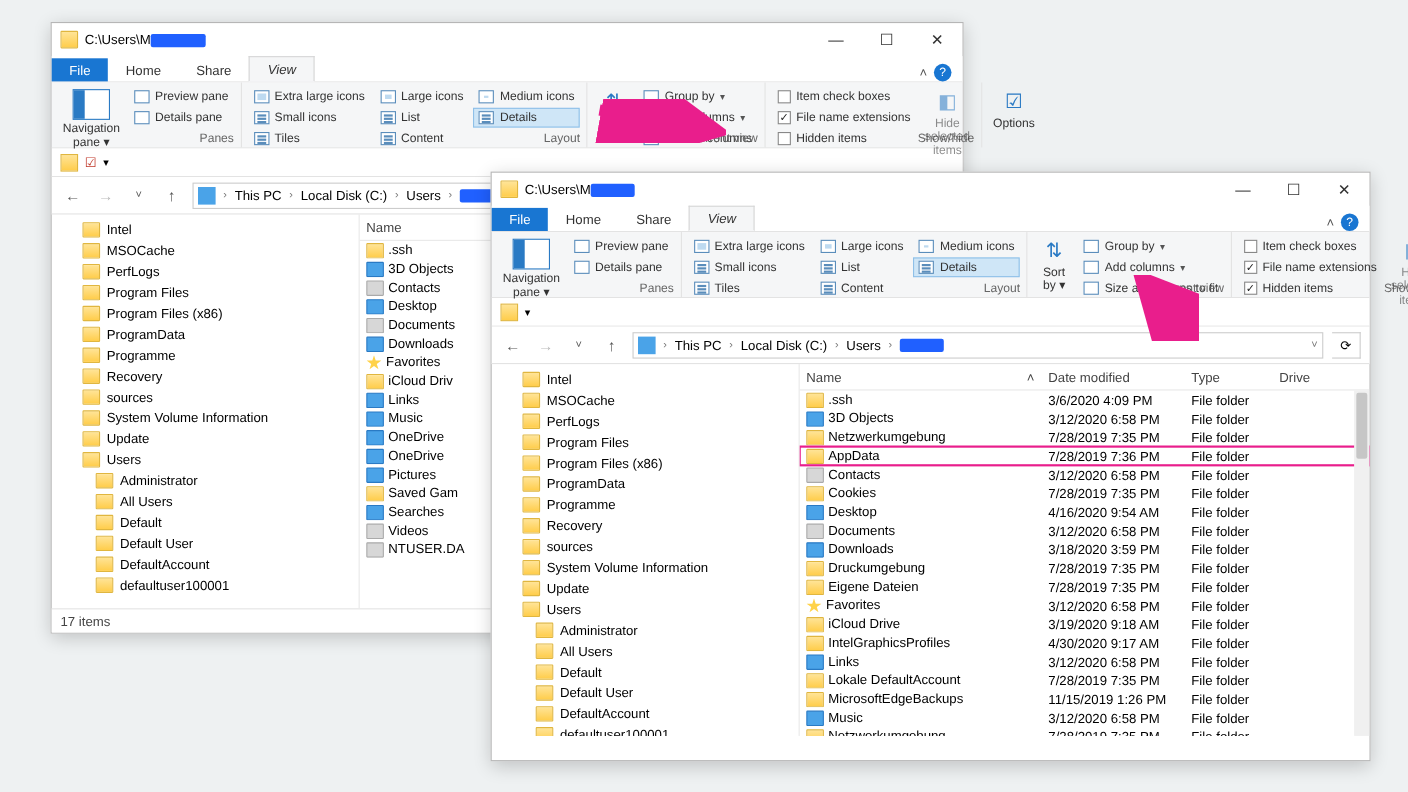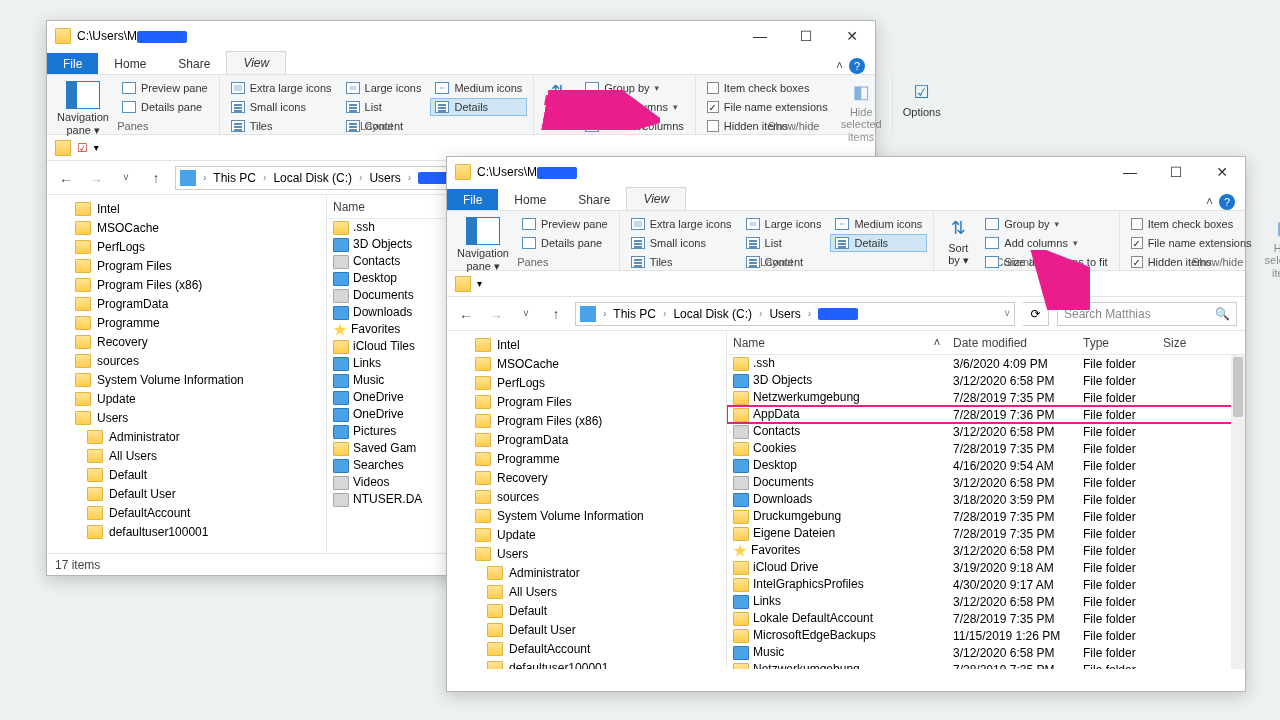--- a/index.html
+++ b/index.html
@@ -28,7 +28,7 @@
   .ribbon{ background:#f5f6f7; display:flex; font-size:11px; color:#333; border-bottom:1px solid #e3e3e3; }
   .rgroup{ border-right:1px solid #e3e3e3; padding:4px 6px 2px; display:flex; flex-direction:column; }
   .rgroup .body{ display:flex; gap:4px; flex:1; }
-  .rgroup .lbl{ text-align:center; font-size:11px; color:#666; padding-top:2px; }
+  .rgroup .lbl{ text-align:right; font-size:11px; color:#666; padding-top:2px; }
   .col{ display:flex; flex-direction:column; gap:1px; }
   .ritm{ display:flex; align-items:center; gap:5px; padding:2px 4px; height:18px; white-space:nowrap; border:1px solid transparent; }
   .ritm.sel{ background:#cfe6f7; border-color:#8fc0e8; }

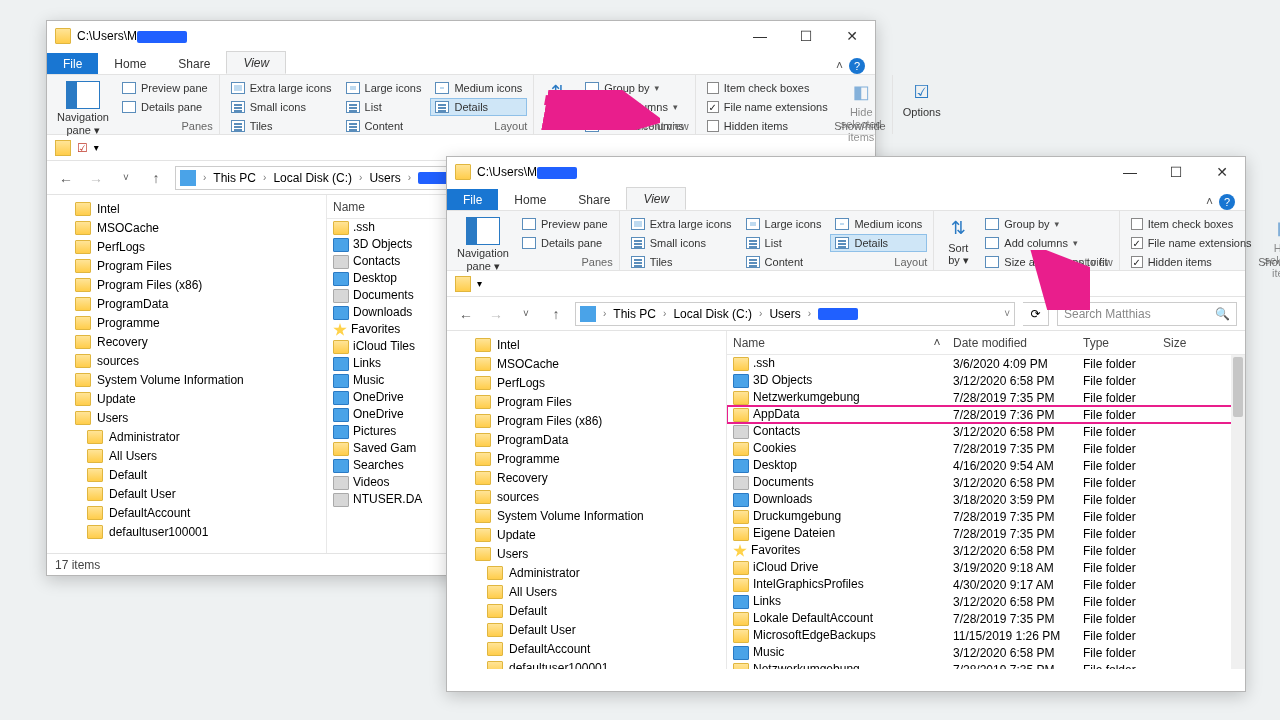--- a/index.html
+++ b/index.html
@@ -578,10 +578,6 @@
       <span style="margin-left:auto;font-size:10px;color:#777">˅</span>
     </div>
     <div class="reload">⟳</div>
-    <div class="search">
-        <span>Search Matthias</span>
-        <span class="mg">🔍</span>
-      </div>
   </div>
 
   <div class="body">

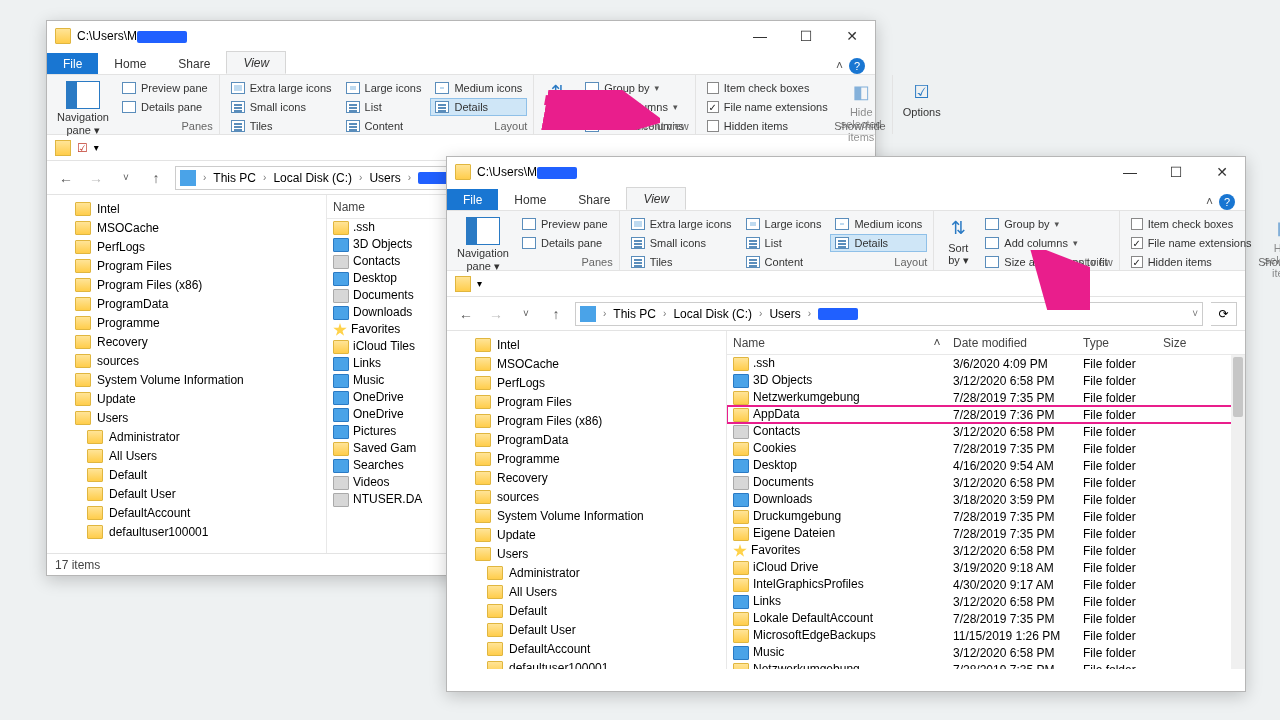--- a/index.html
+++ b/index.html
@@ -373,7 +373,7 @@
             <div class="c" style="flex:1"><span class="fi star"></span><span>Favorites</span></div>
           </div>
           <div class="row">
-            <div class="c" style="flex:1"><span class="fi "></span><span>iCloud Tiles</span></div>
+            <div class="c" style="flex:1"><span class="fi "></span><span>iCloud Driv</span></div>
           </div>
           <div class="row">
             <div class="c" style="flex:1"><span class="fi blue"></span><span>Links</span></div>

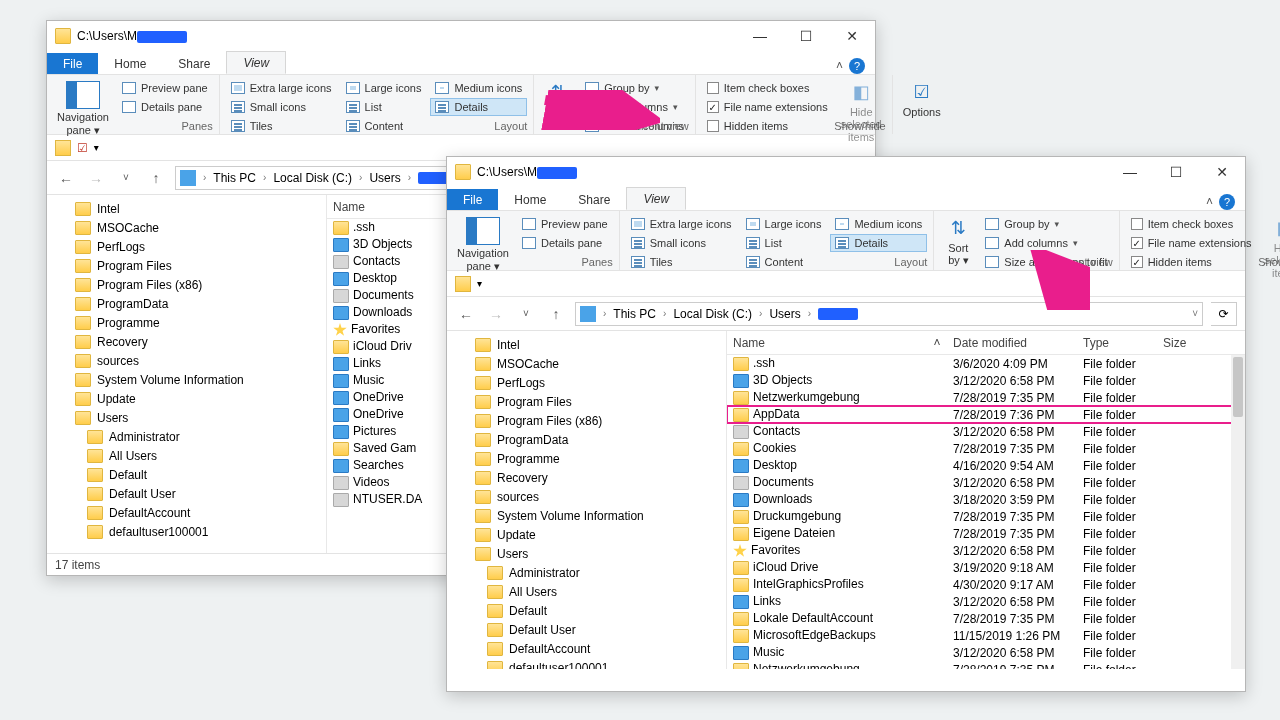--- a/index.html
+++ b/index.html
@@ -661,7 +661,7 @@
         <div class="c" style="width:20px;text-align:center">˄</div>
         <div class="c cd">Date modified</div>
         <div class="c ct">Type</div>
-        <div class="c cs">Size</div>
+        <div class="c cs">Drive</div>
       </div>
       <div id="list2">
           <div class="row">

